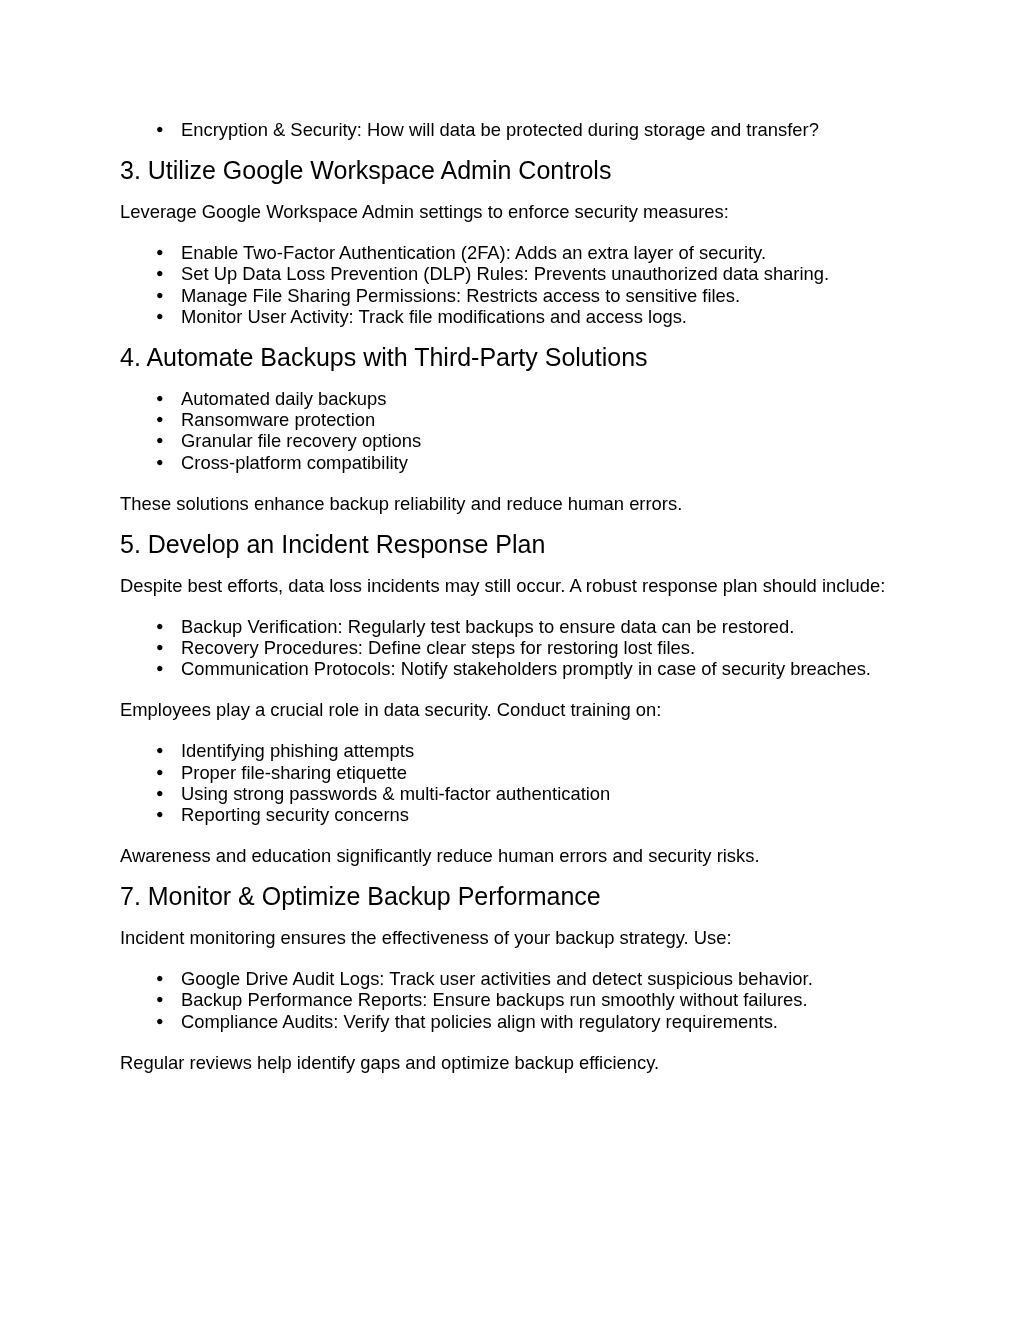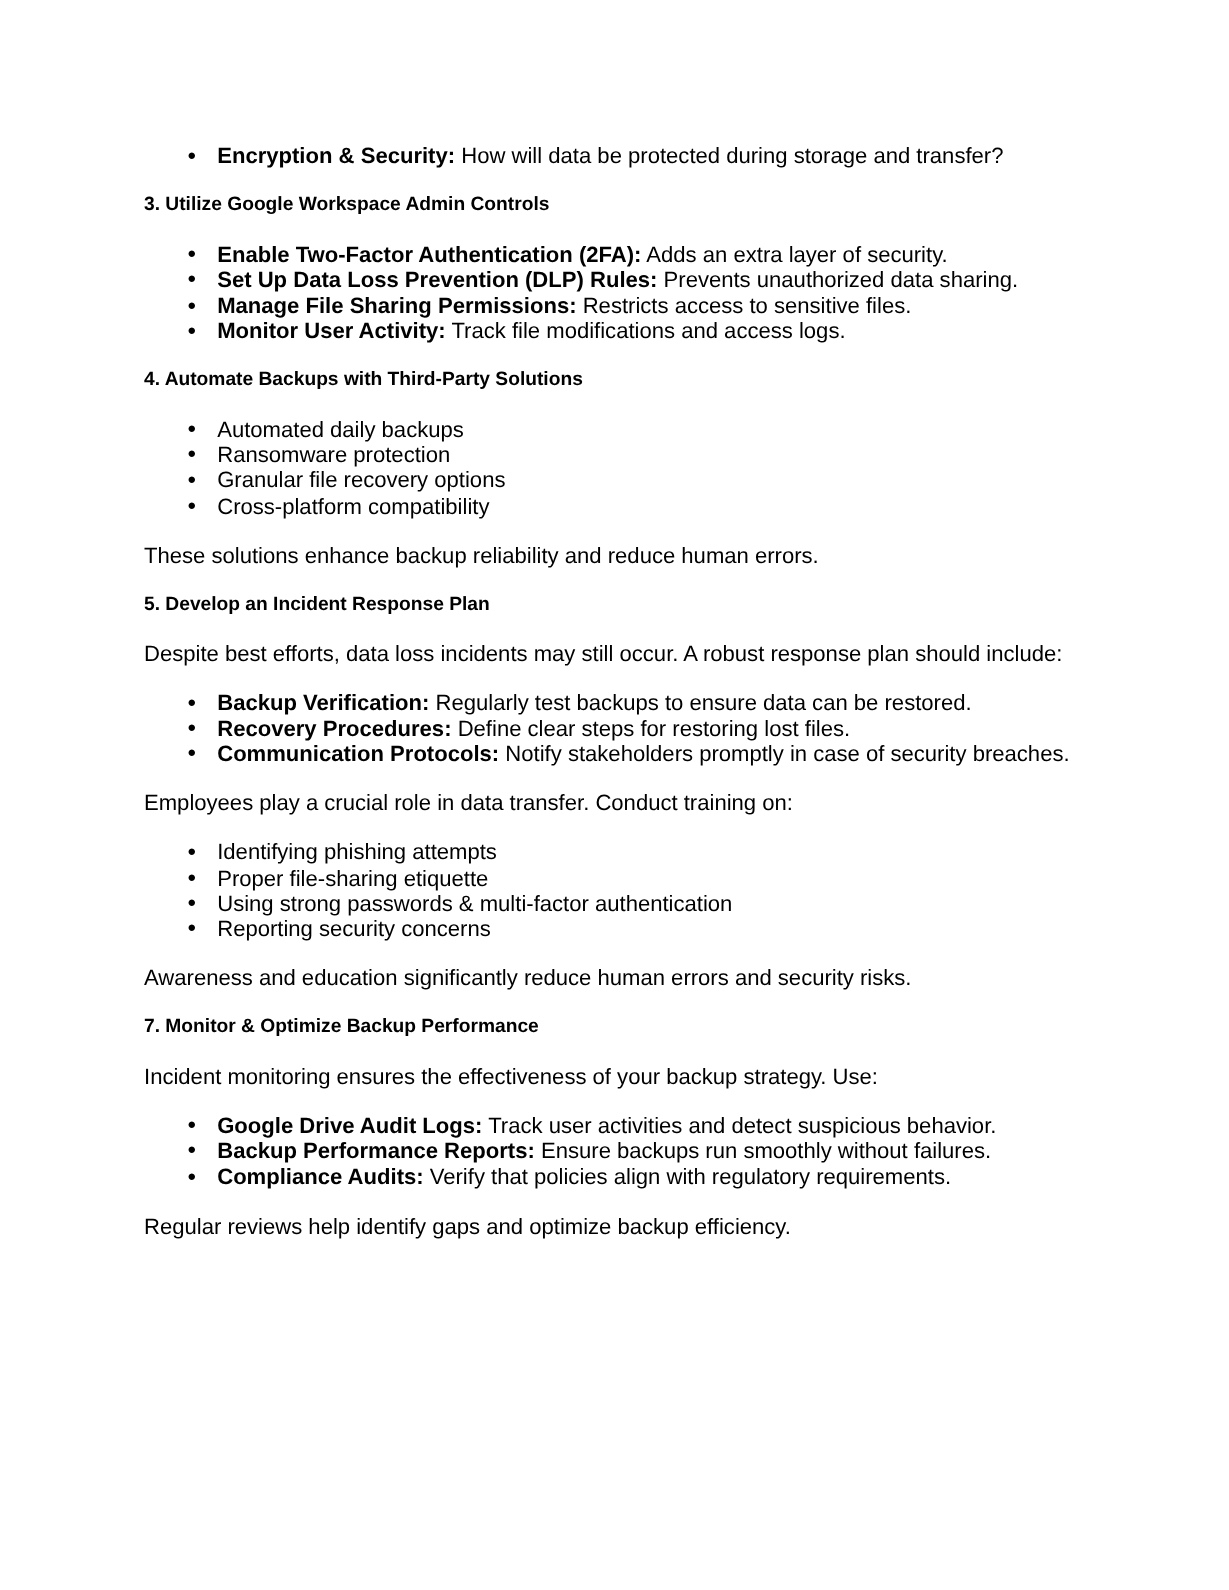--- a/index.html
+++ b/index.html
@@ -53,7 +53,7 @@
     line-height: 21.3px;
   }
   .doc-content strong {
-    font-weight: bold;
+    font-weight: normal;
     margin-top: 11px;
   }
 </style>

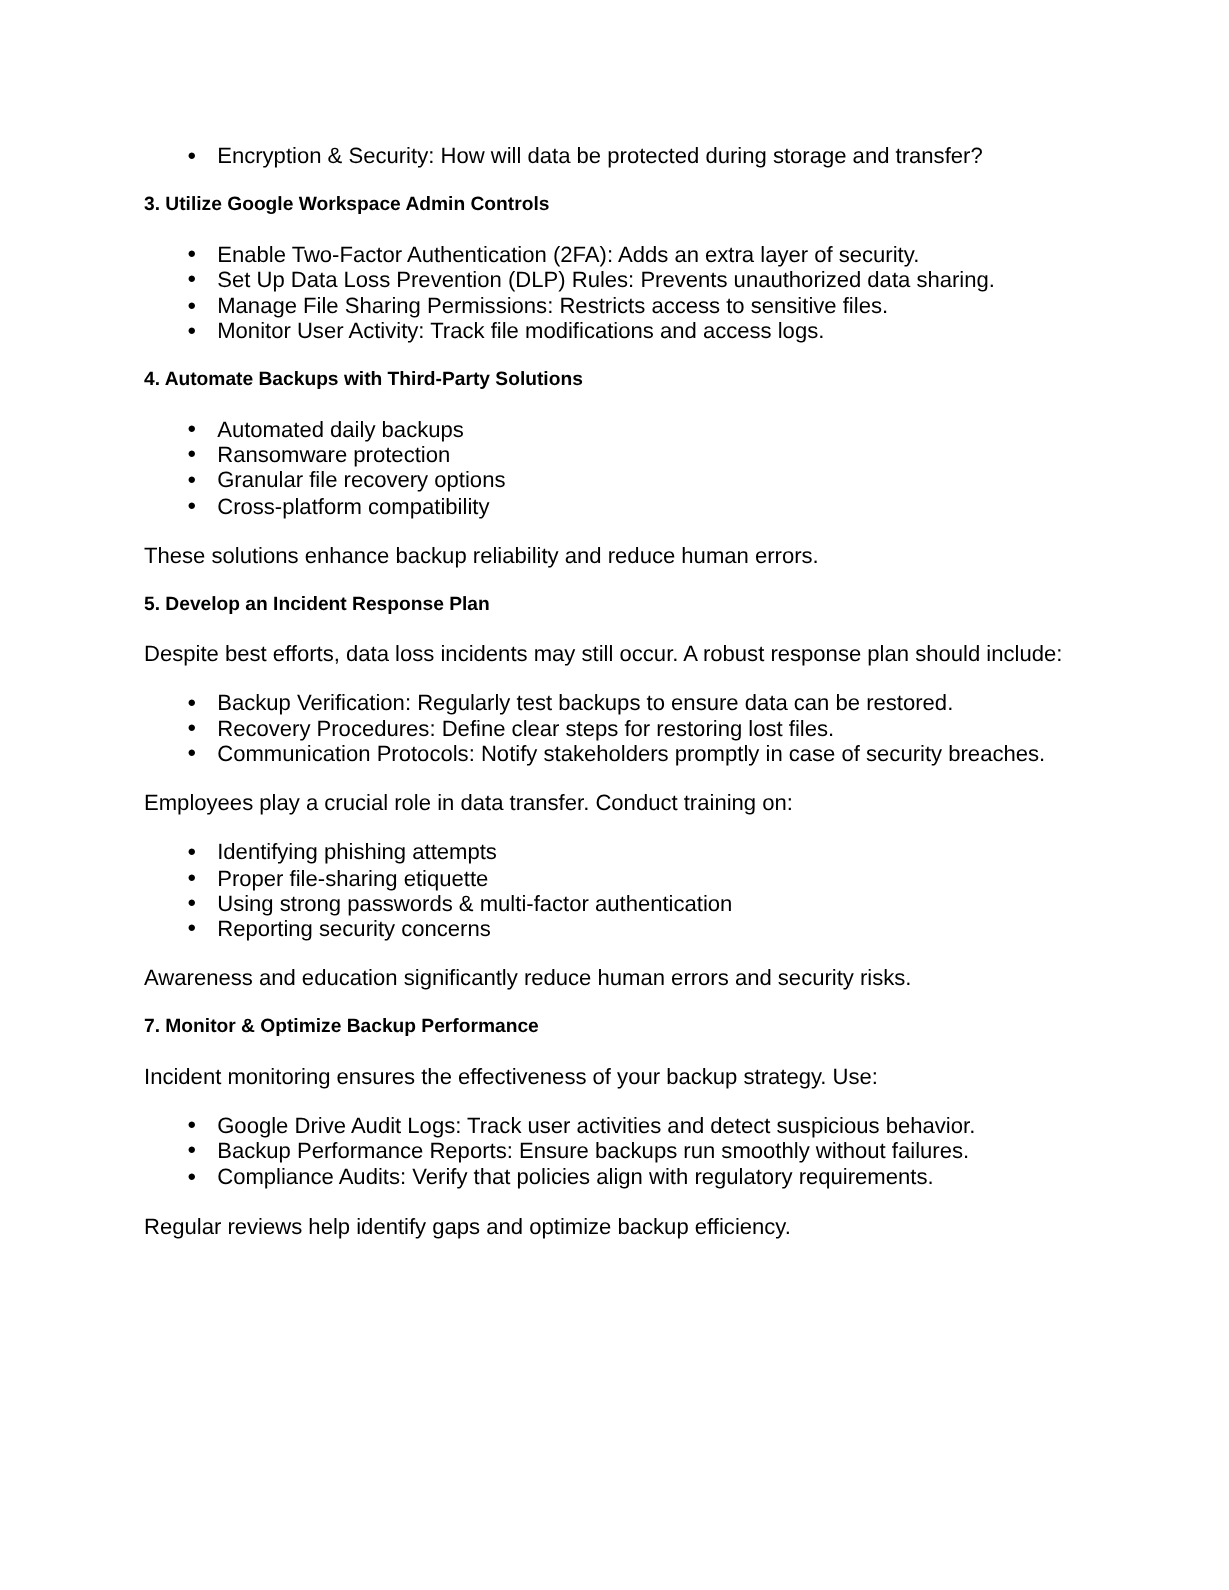--- a/index.html
+++ b/index.html
@@ -25,8 +25,8 @@
     color: #000000;
   }
   .doc-content h3 {
-    font-size: 16px;
-    font-weight: bold;
+    font-size: 25px;
+    font-weight: normal;
     margin: 0 0 19.7px 0;
     line-height: 21.3px;
   }

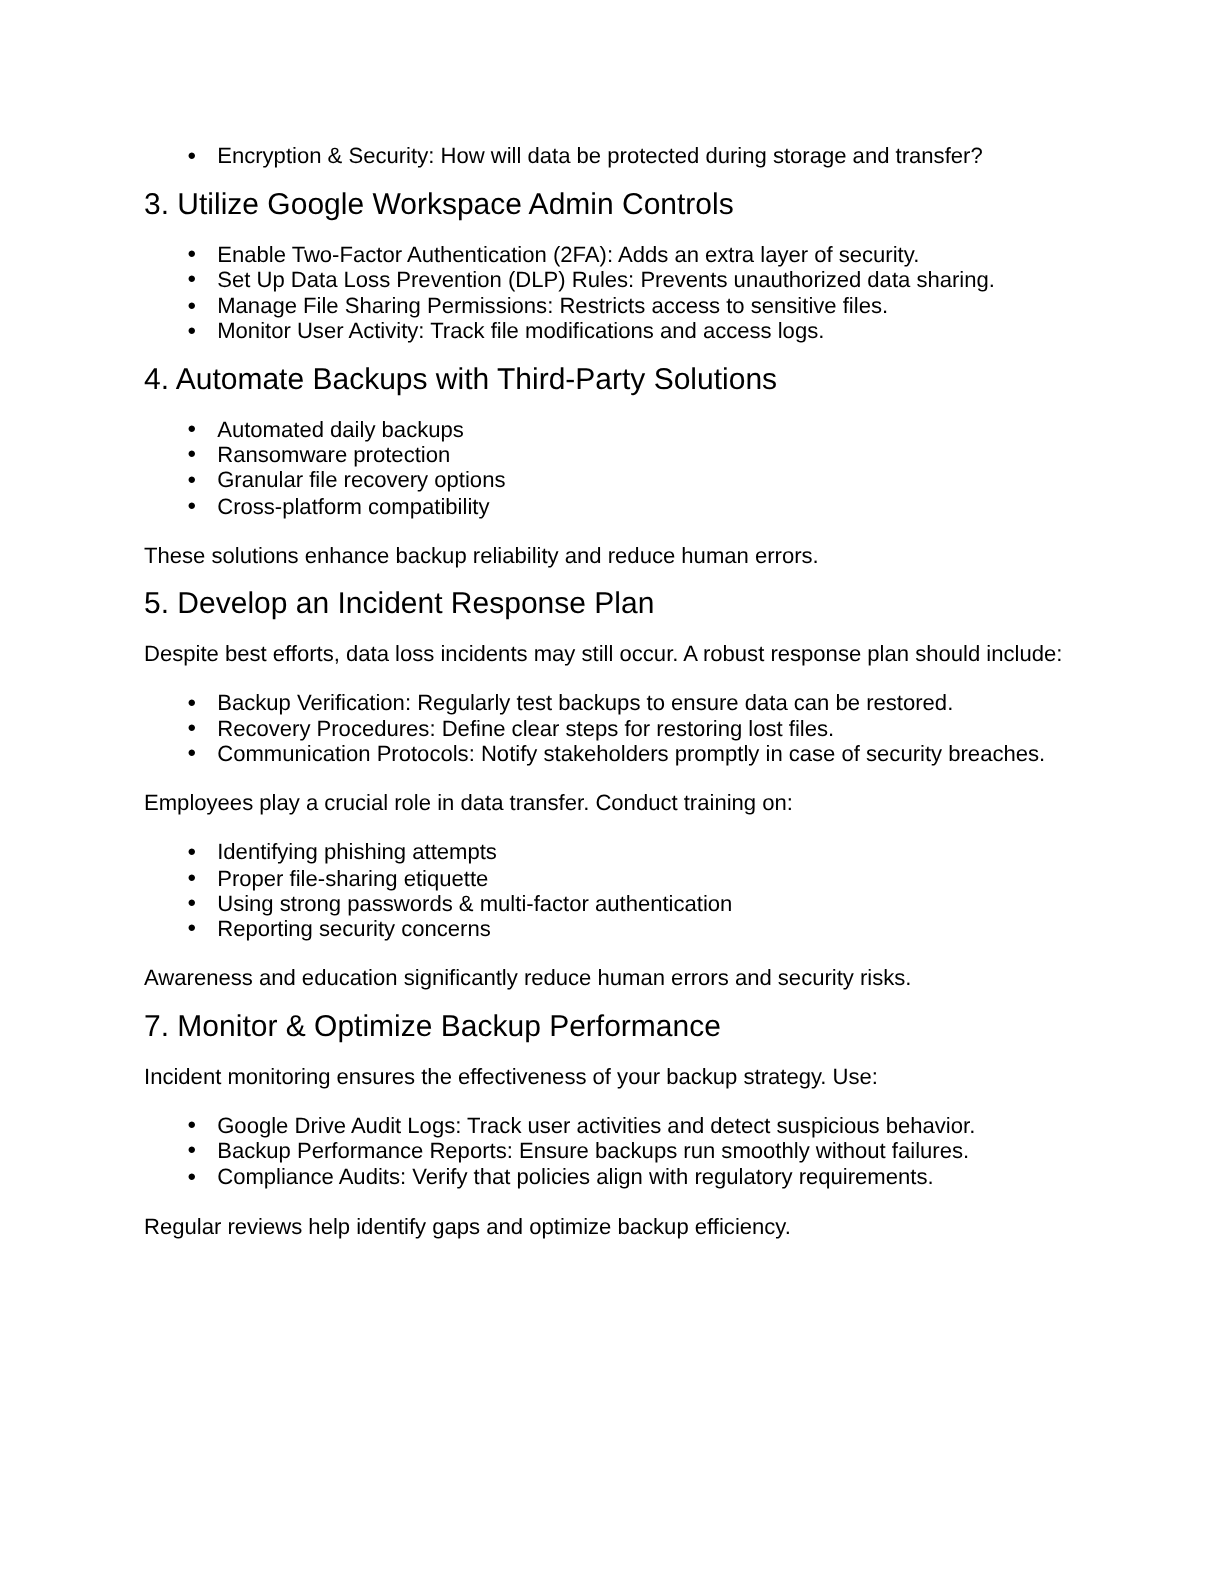--- a/index.html
+++ b/index.html
@@ -66,6 +66,7 @@
         <li><span class="bullet-dot">●</span><strong>Encryption &amp; Security:</strong><span> How will data be protected during storage and transfer?</span></li>
       </ul>
       <h3>3. Utilize Google Workspace Admin Controls</h3>
+      <p>Leverage Google Workspace Admin settings to enforce security measures:</p>
       <ul>
         <li><span class="bullet-dot">●</span><strong>Enable Two-Factor Authentication (2FA):</strong><span> Adds an extra layer of security.</span></li>
         <li><span class="bullet-dot">●</span><strong>Set Up Data Loss Prevention (DLP) Rules:</strong><span> Prevents unauthorized data sharing.</span></li>

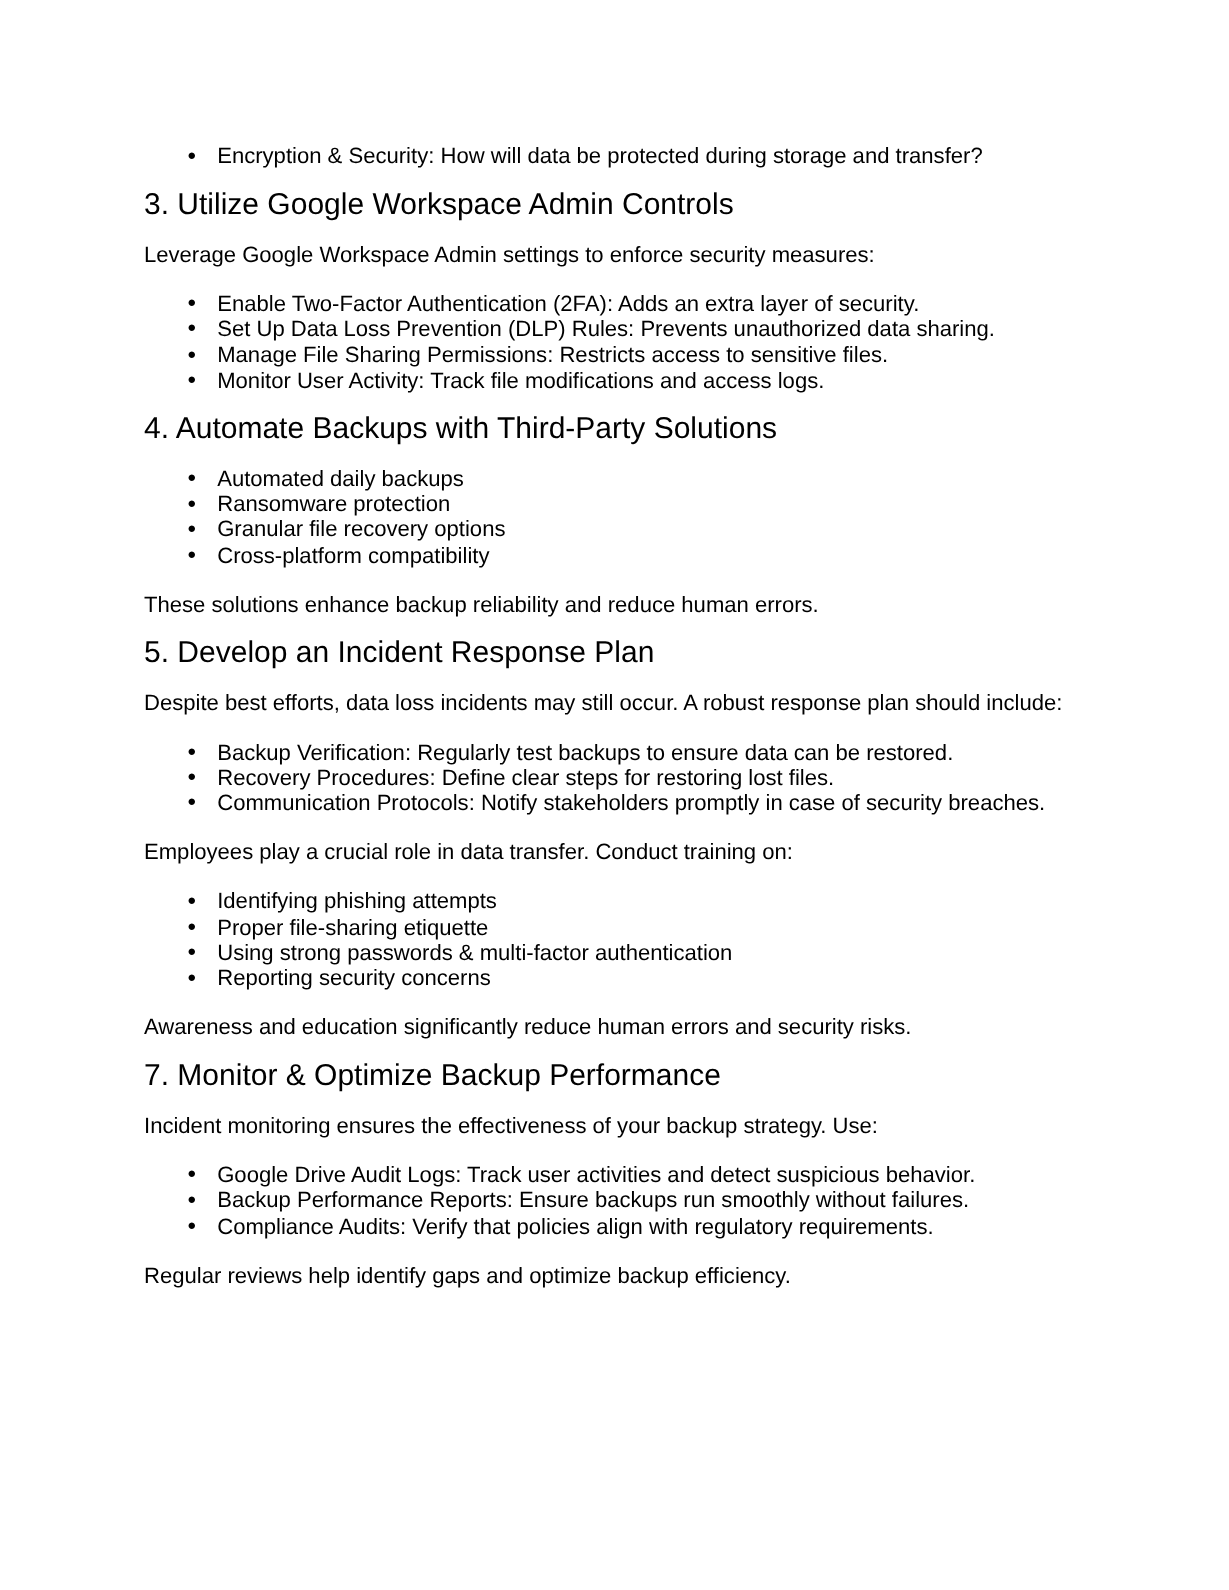--- a/index.html
+++ b/index.html
@@ -88,7 +88,7 @@
         <li><span class="bullet-dot">●</span><strong>Recovery Procedures:</strong><span> Define clear steps for restoring lost files.</span></li>
         <li><span class="bullet-dot">●</span><strong>Communication Protocols:</strong><span> Notify stakeholders promptly in case of security breaches.</span></li>
       </ul>
-      <p>Employees play a crucial role in data transfer. Conduct training on:</p>
+      <p>Employees play a crucial role in data security. Conduct training on:</p>
       <ul>
         <li><span class="bullet-dot">●</span><span>Identifying phishing attempts</span></li>
         <li><span class="bullet-dot">●</span><span>Proper file-sharing etiquette</span></li>

